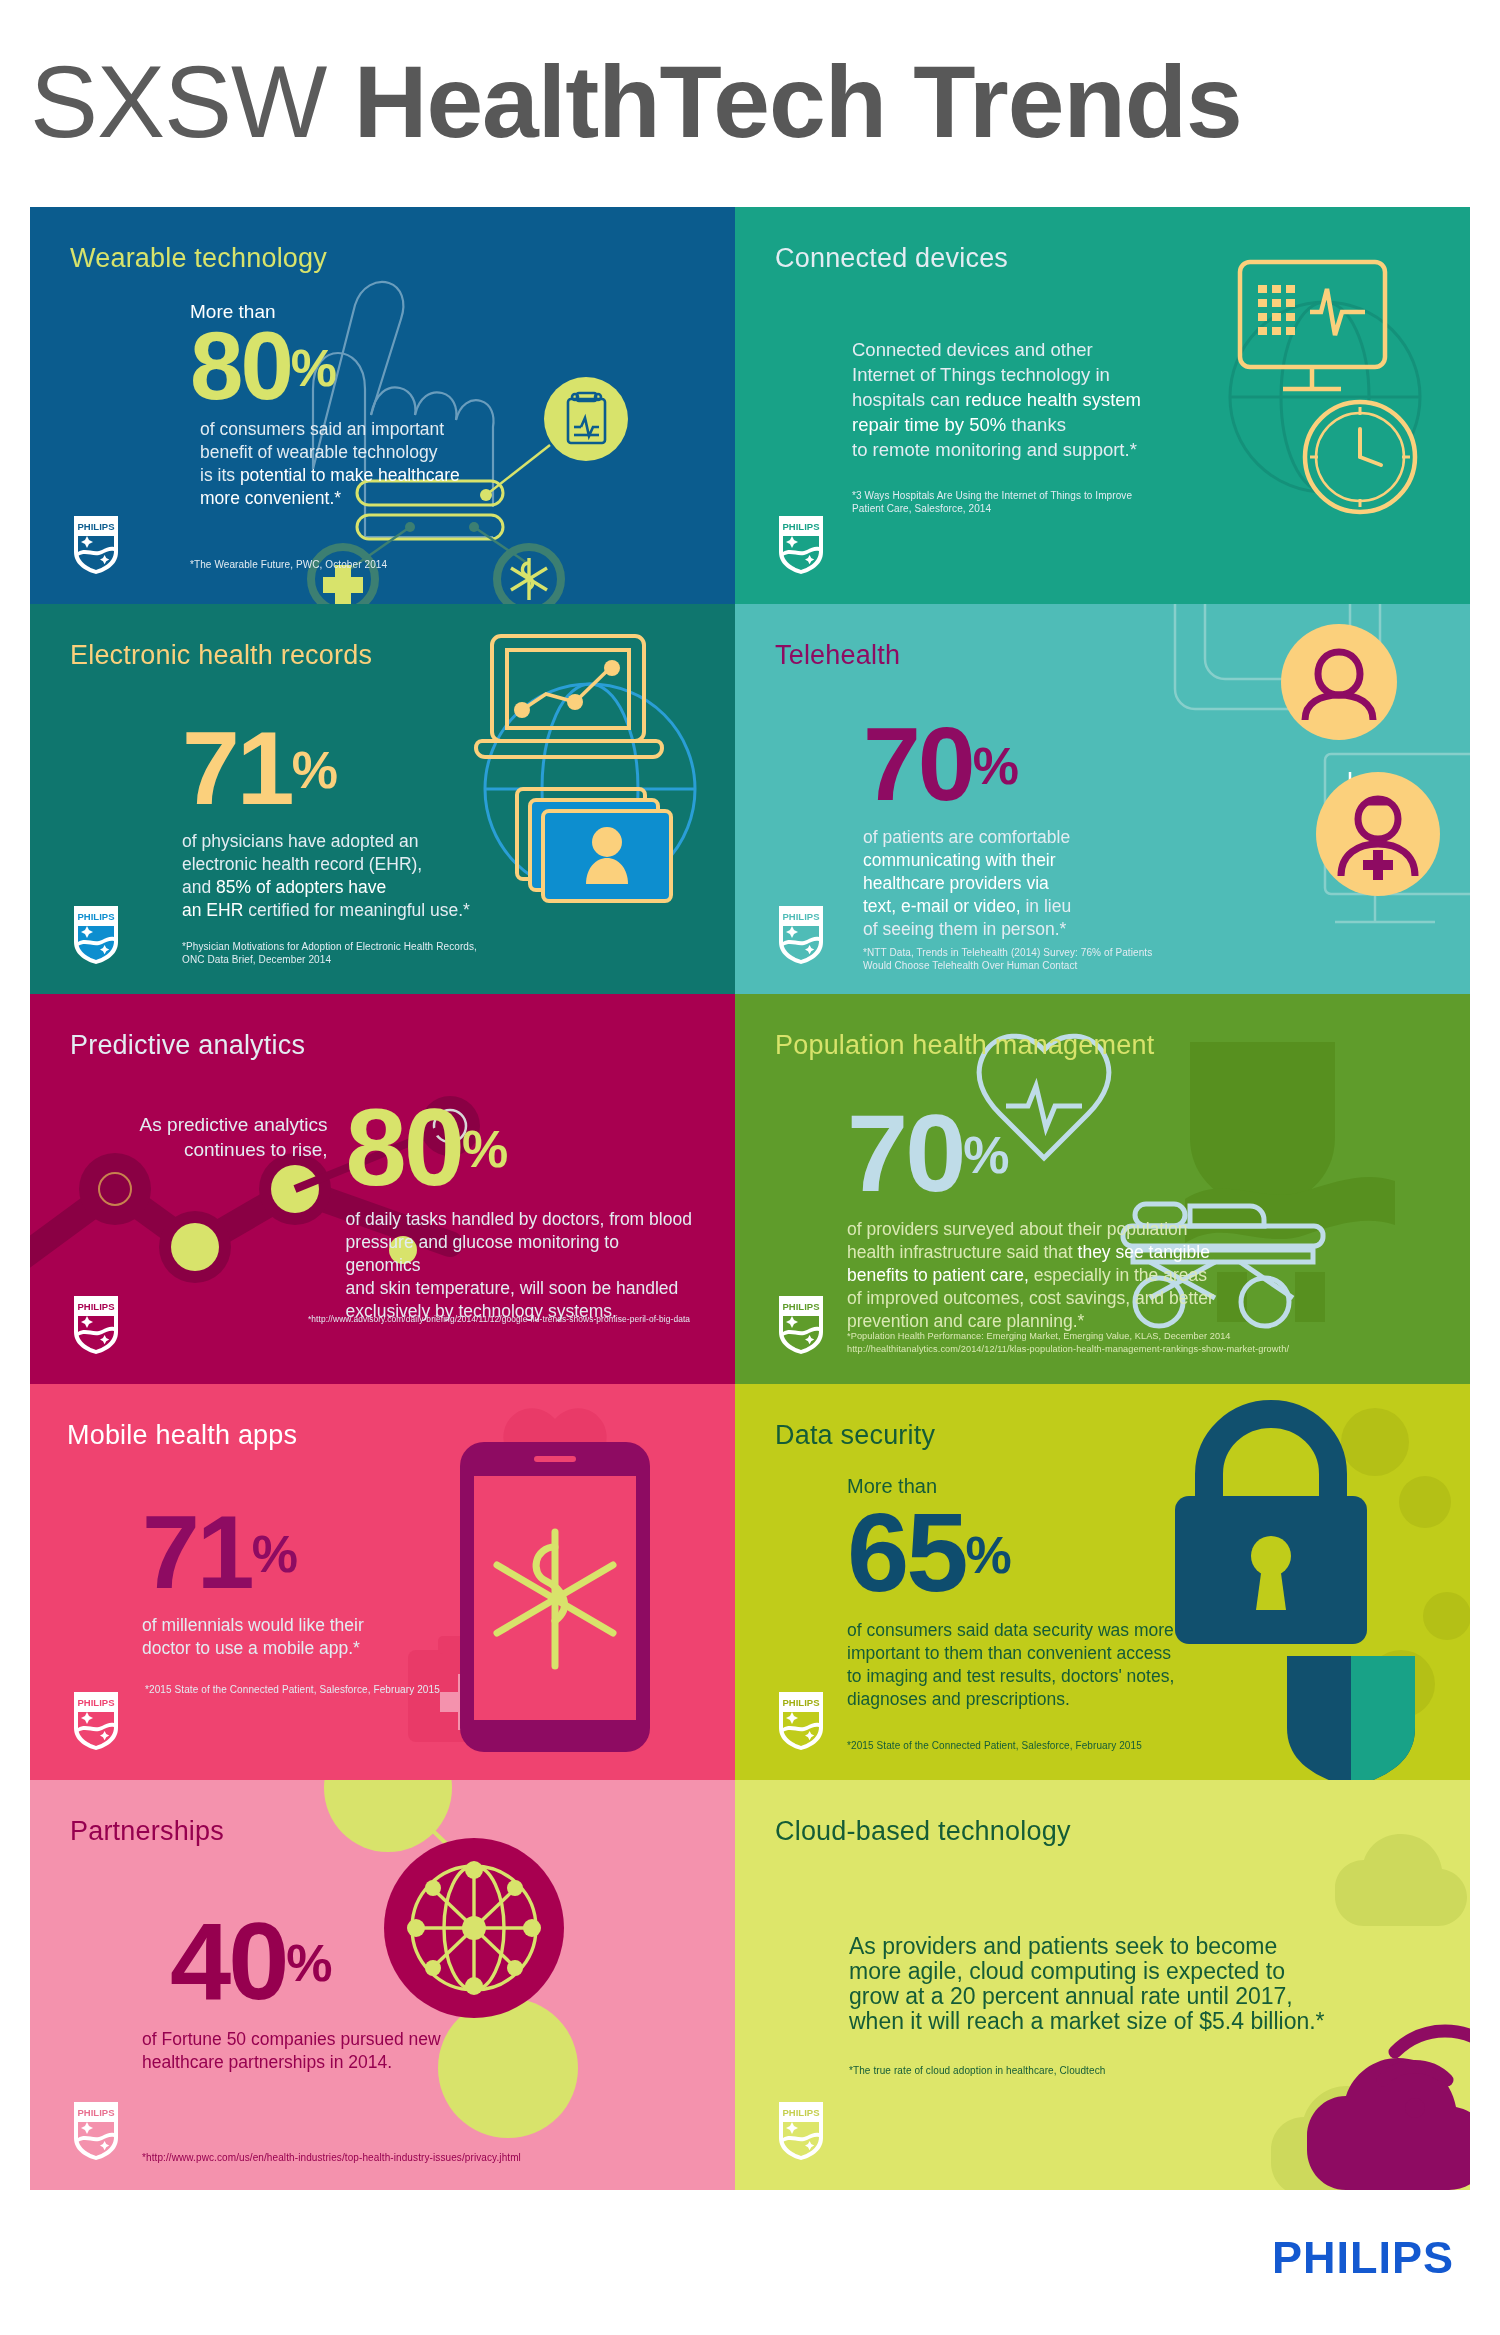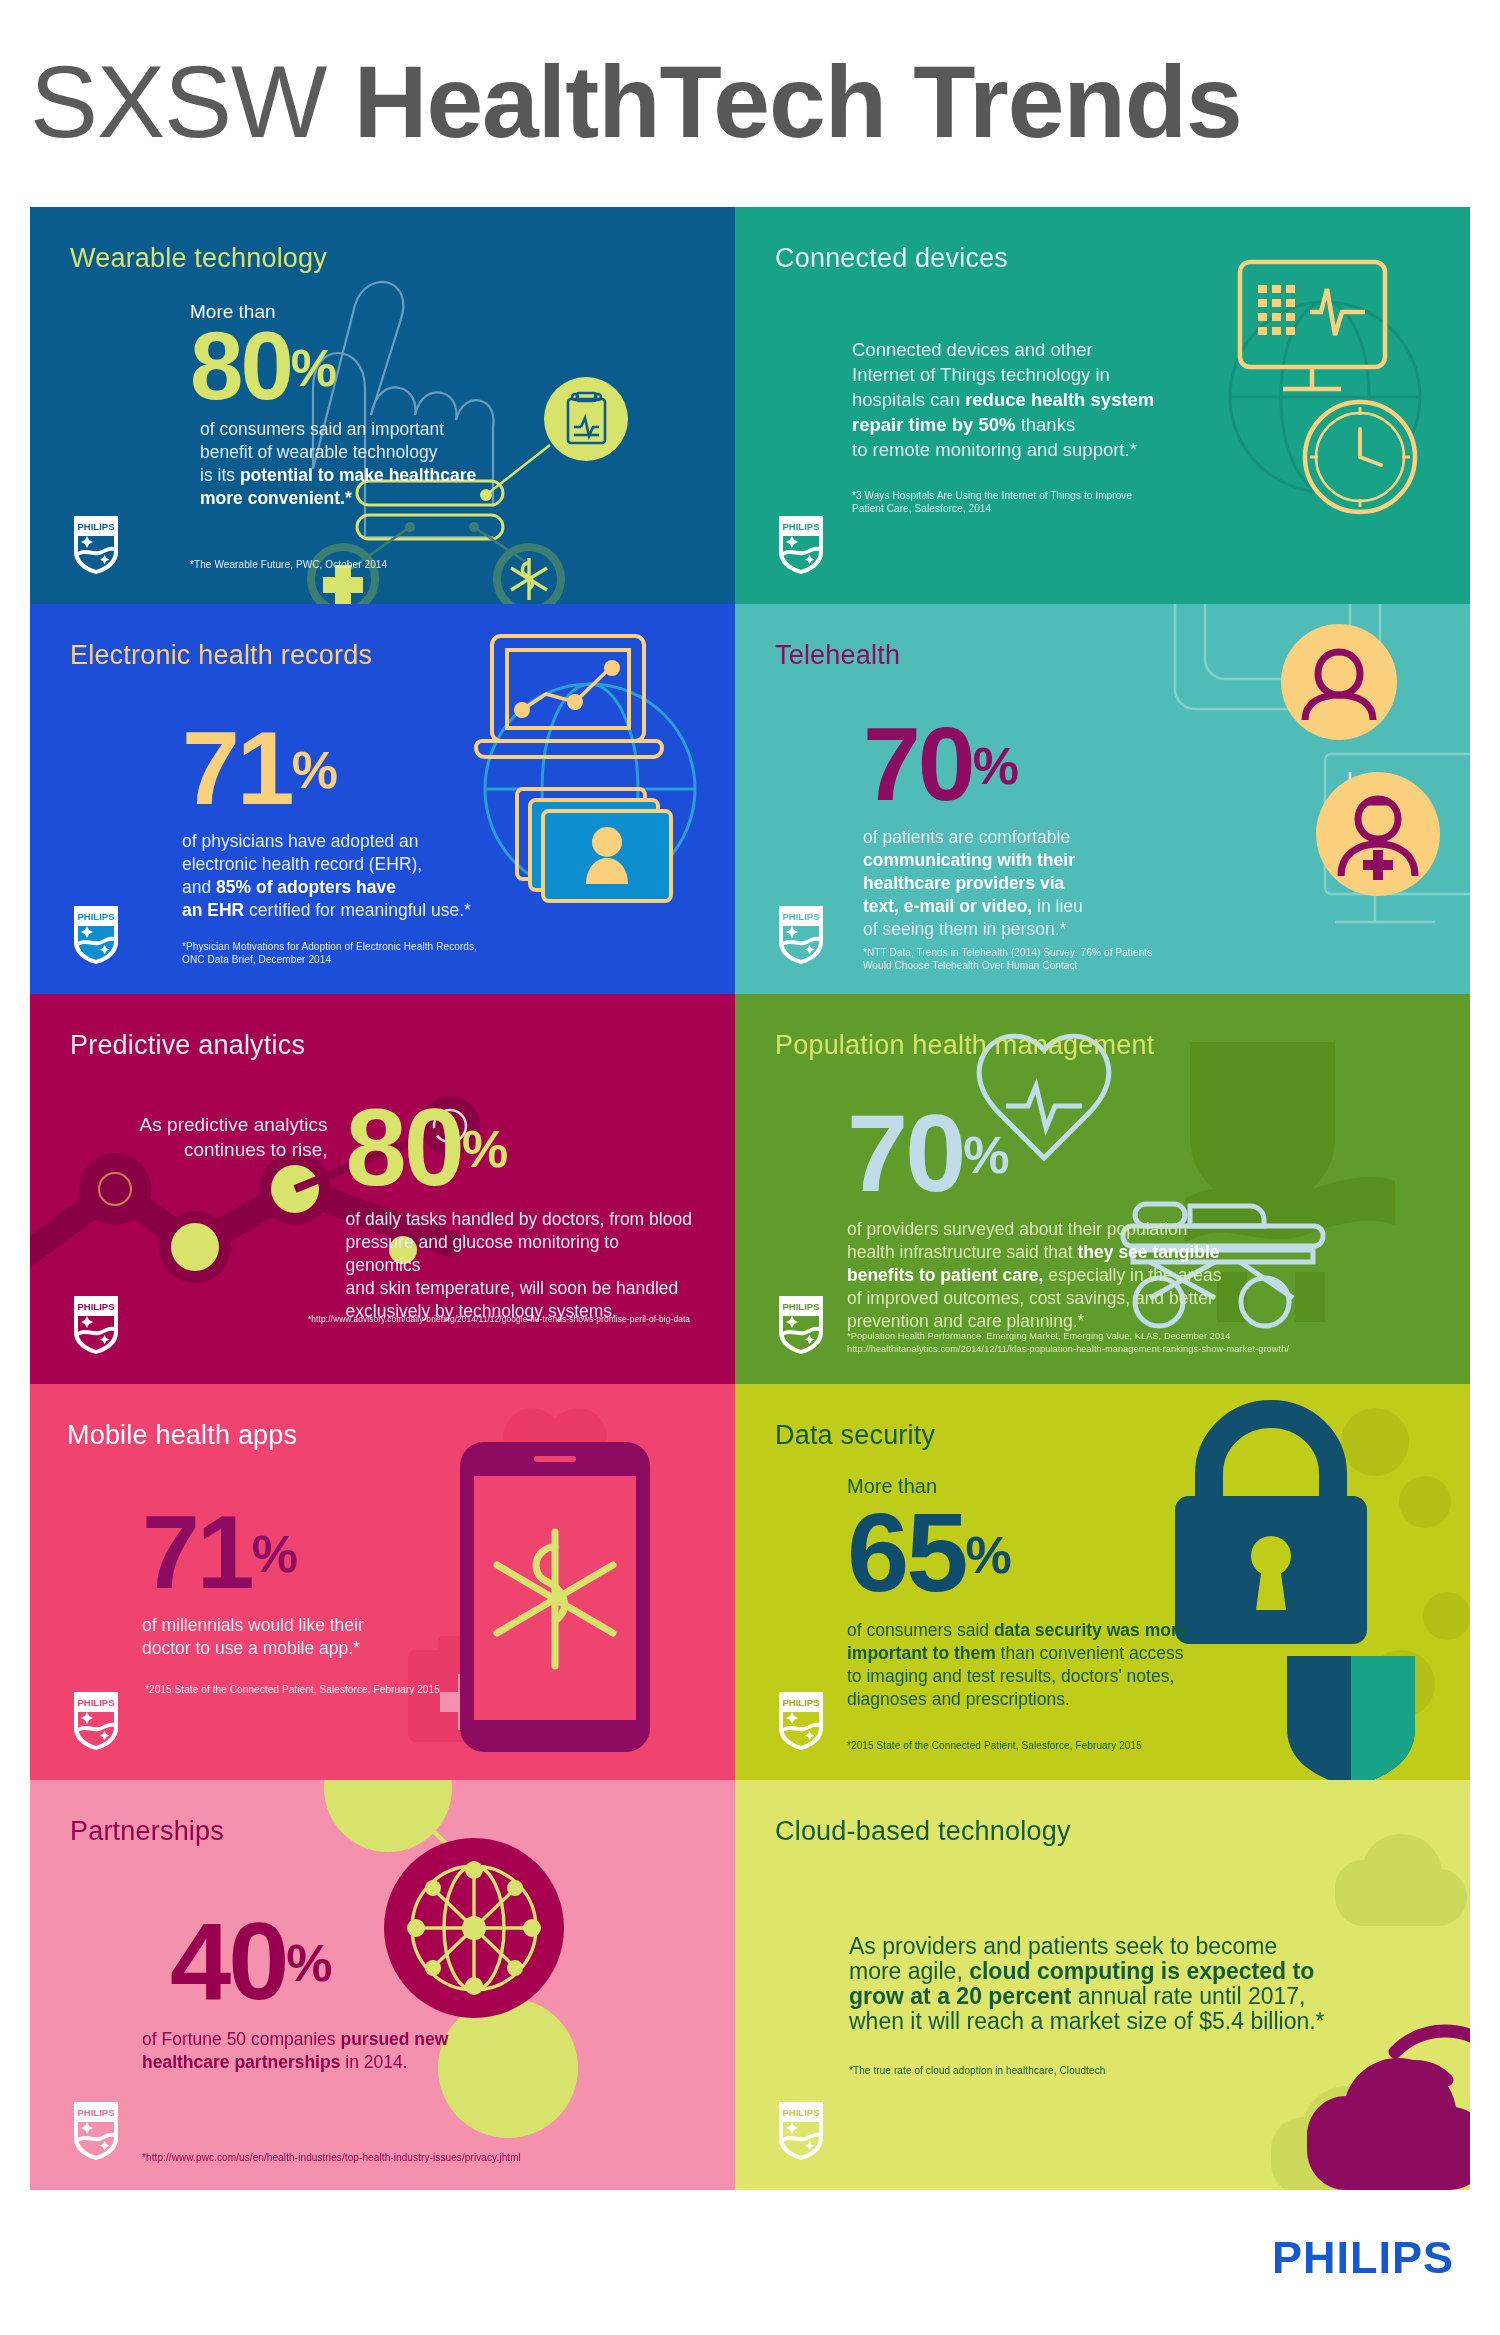--- a/index.html
+++ b/index.html
@@ -95,7 +95,7 @@
     line-height: 23px;
     font-weight: 400;
   }
-  .desc b { font-weight: 700; }
+  .desc b { font-weight: 400; }
 
   .note {
     font-size: 10px;

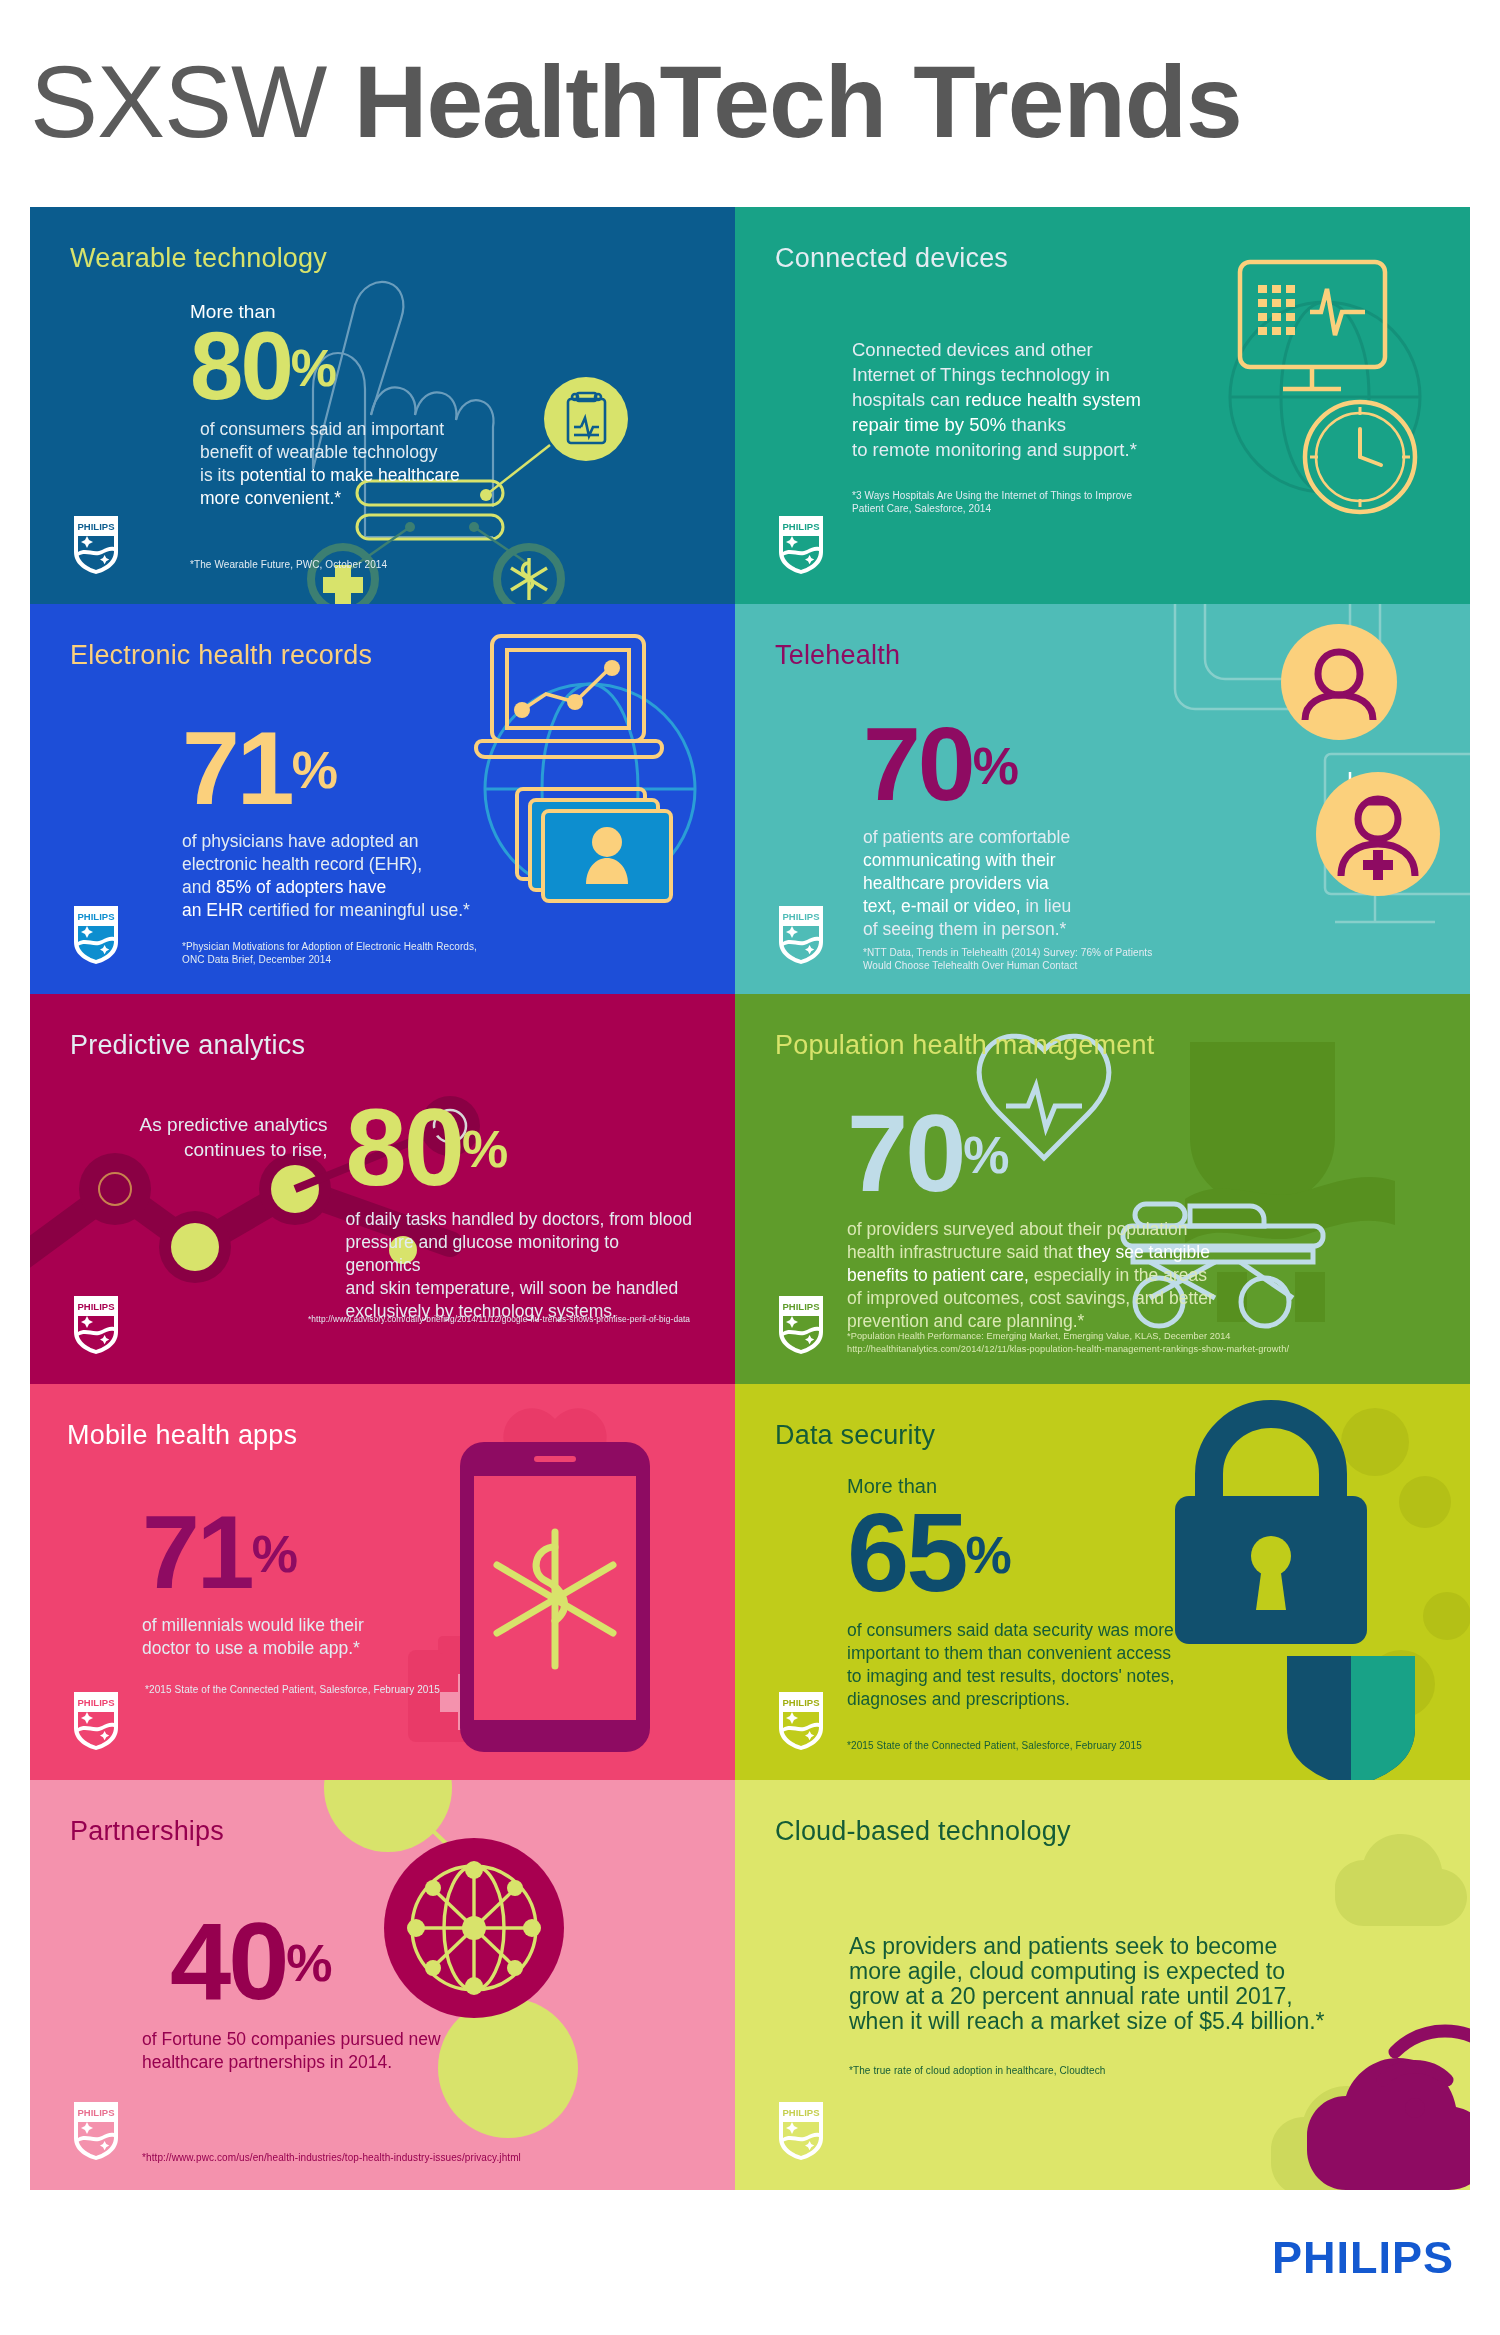--- a/index.html
+++ b/index.html
@@ -117,7 +117,7 @@
   
   .p-wearable   { background: #0b5c8e; }
   .p-connected  { background: #18a287; }
-  .p-ehr        { background: #1d4ed8; }
+  .p-ehr        { background: #0f766e; }
   .p-tele       { background: #4fbcb7; }
   .p-pred       { background: #a80050; }
   .p-pop        { background: #5f9c2b; }

